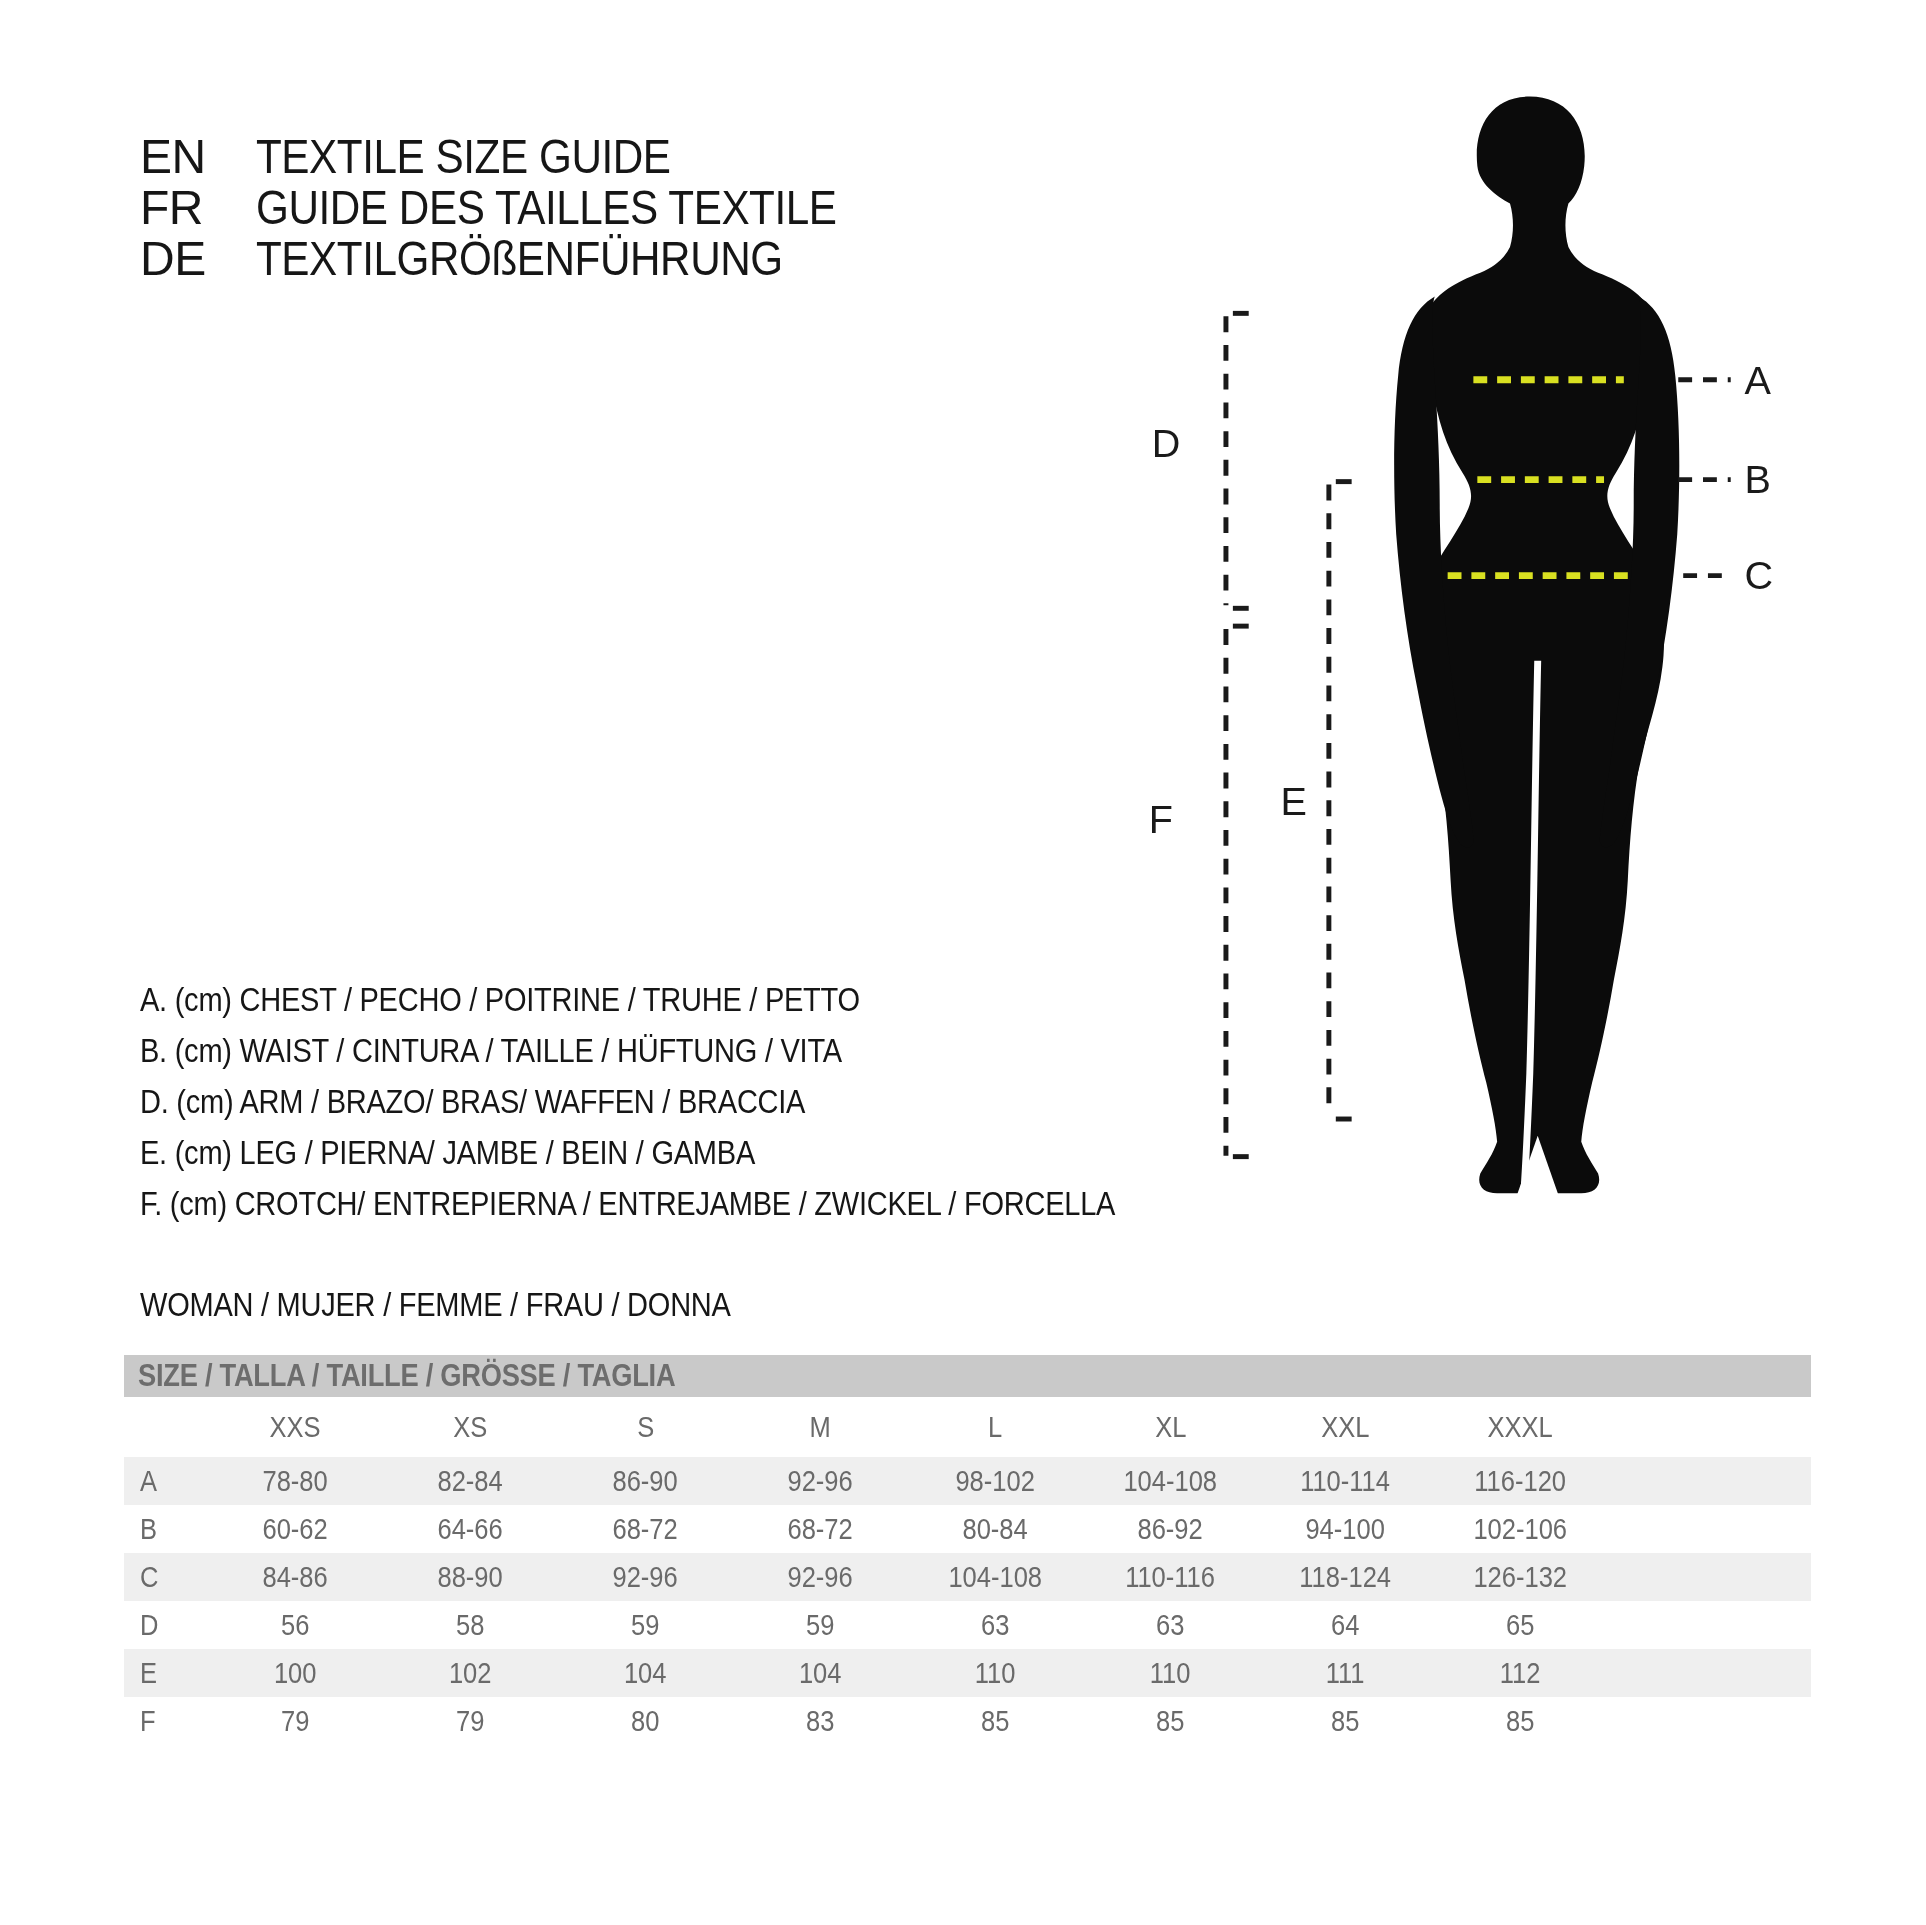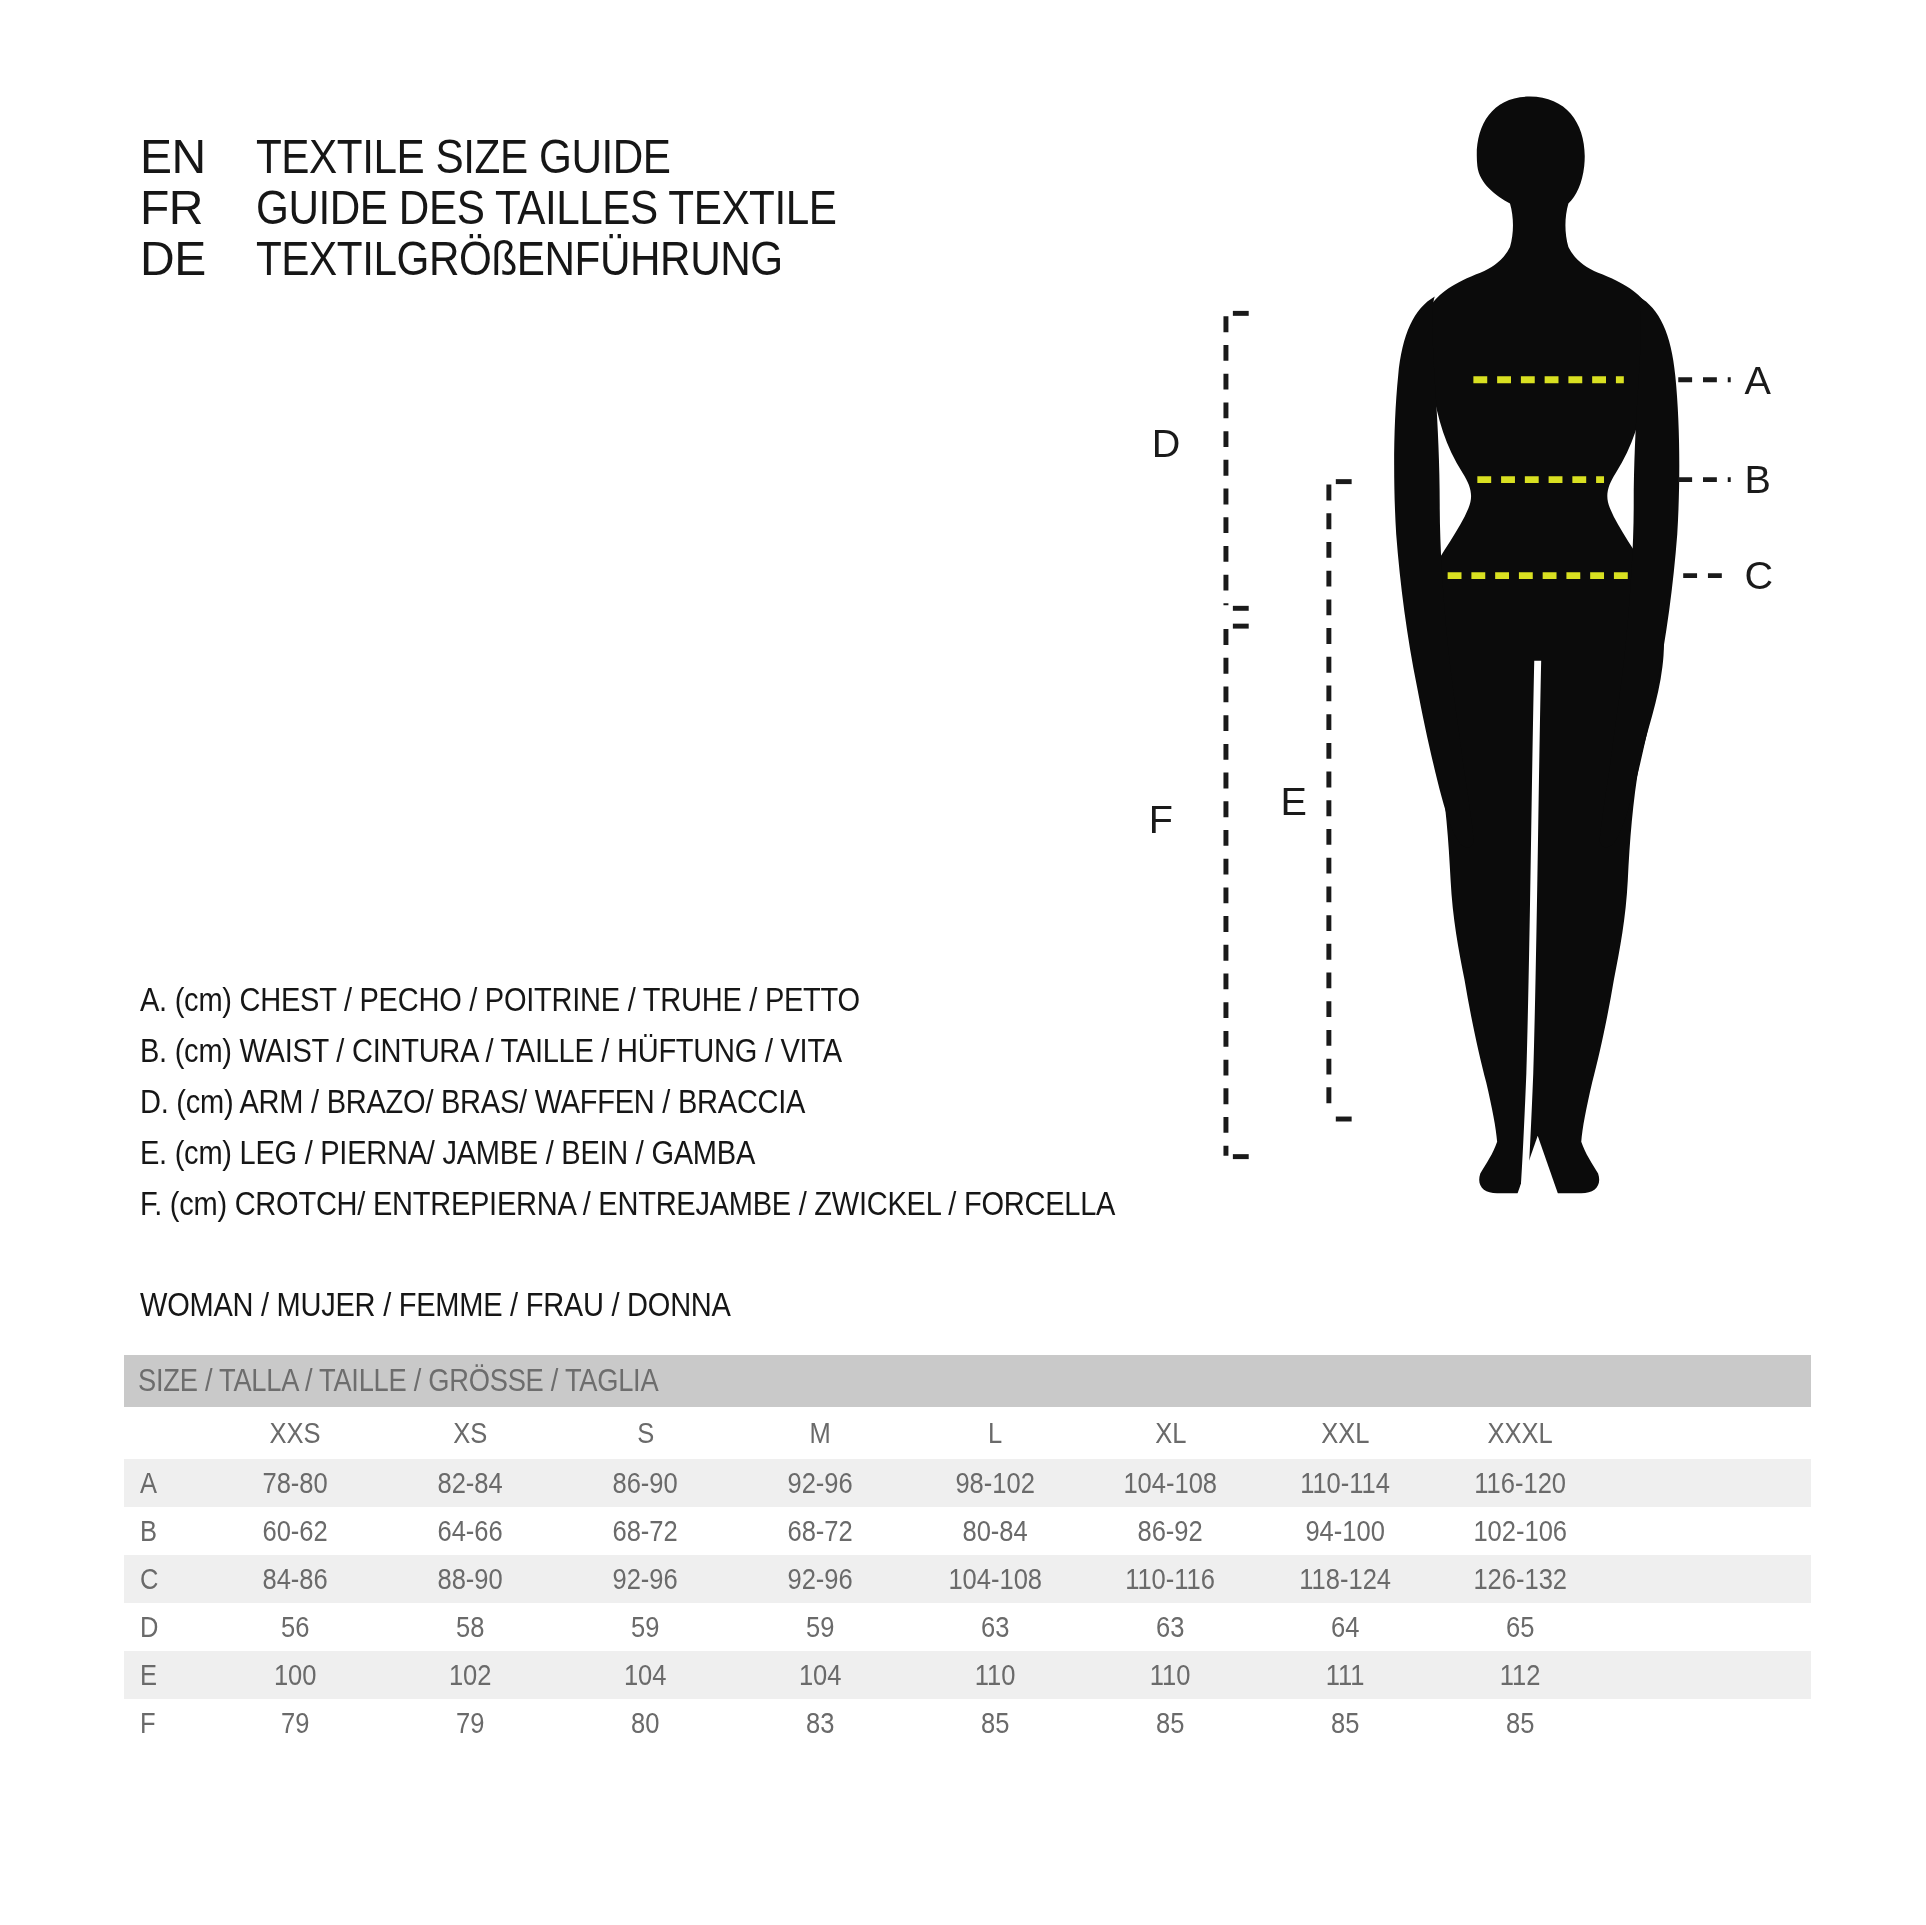--- a/index.html
+++ b/index.html
@@ -24,7 +24,7 @@
 
   
   .size-table{position:absolute;left:124px;top:1355px;width:1687px;}
-  .thead-bar{height:52px;background:#c9c9c9;color:#6d6d6d;font-size:31px;font-weight:400;
+  .thead-bar{height:42px;background:#c9c9c9;color:#6d6d6d;font-size:31px;font-weight:700;
              display:flex;align-items:center;padding-left:14px;box-sizing:border-box;letter-spacing:-0.3px;}
   .trow{display:grid;grid-template-columns:84px repeat(8,175px) 1fr;height:48px;align-items:center;}
   .trow.cols{height:52px;}

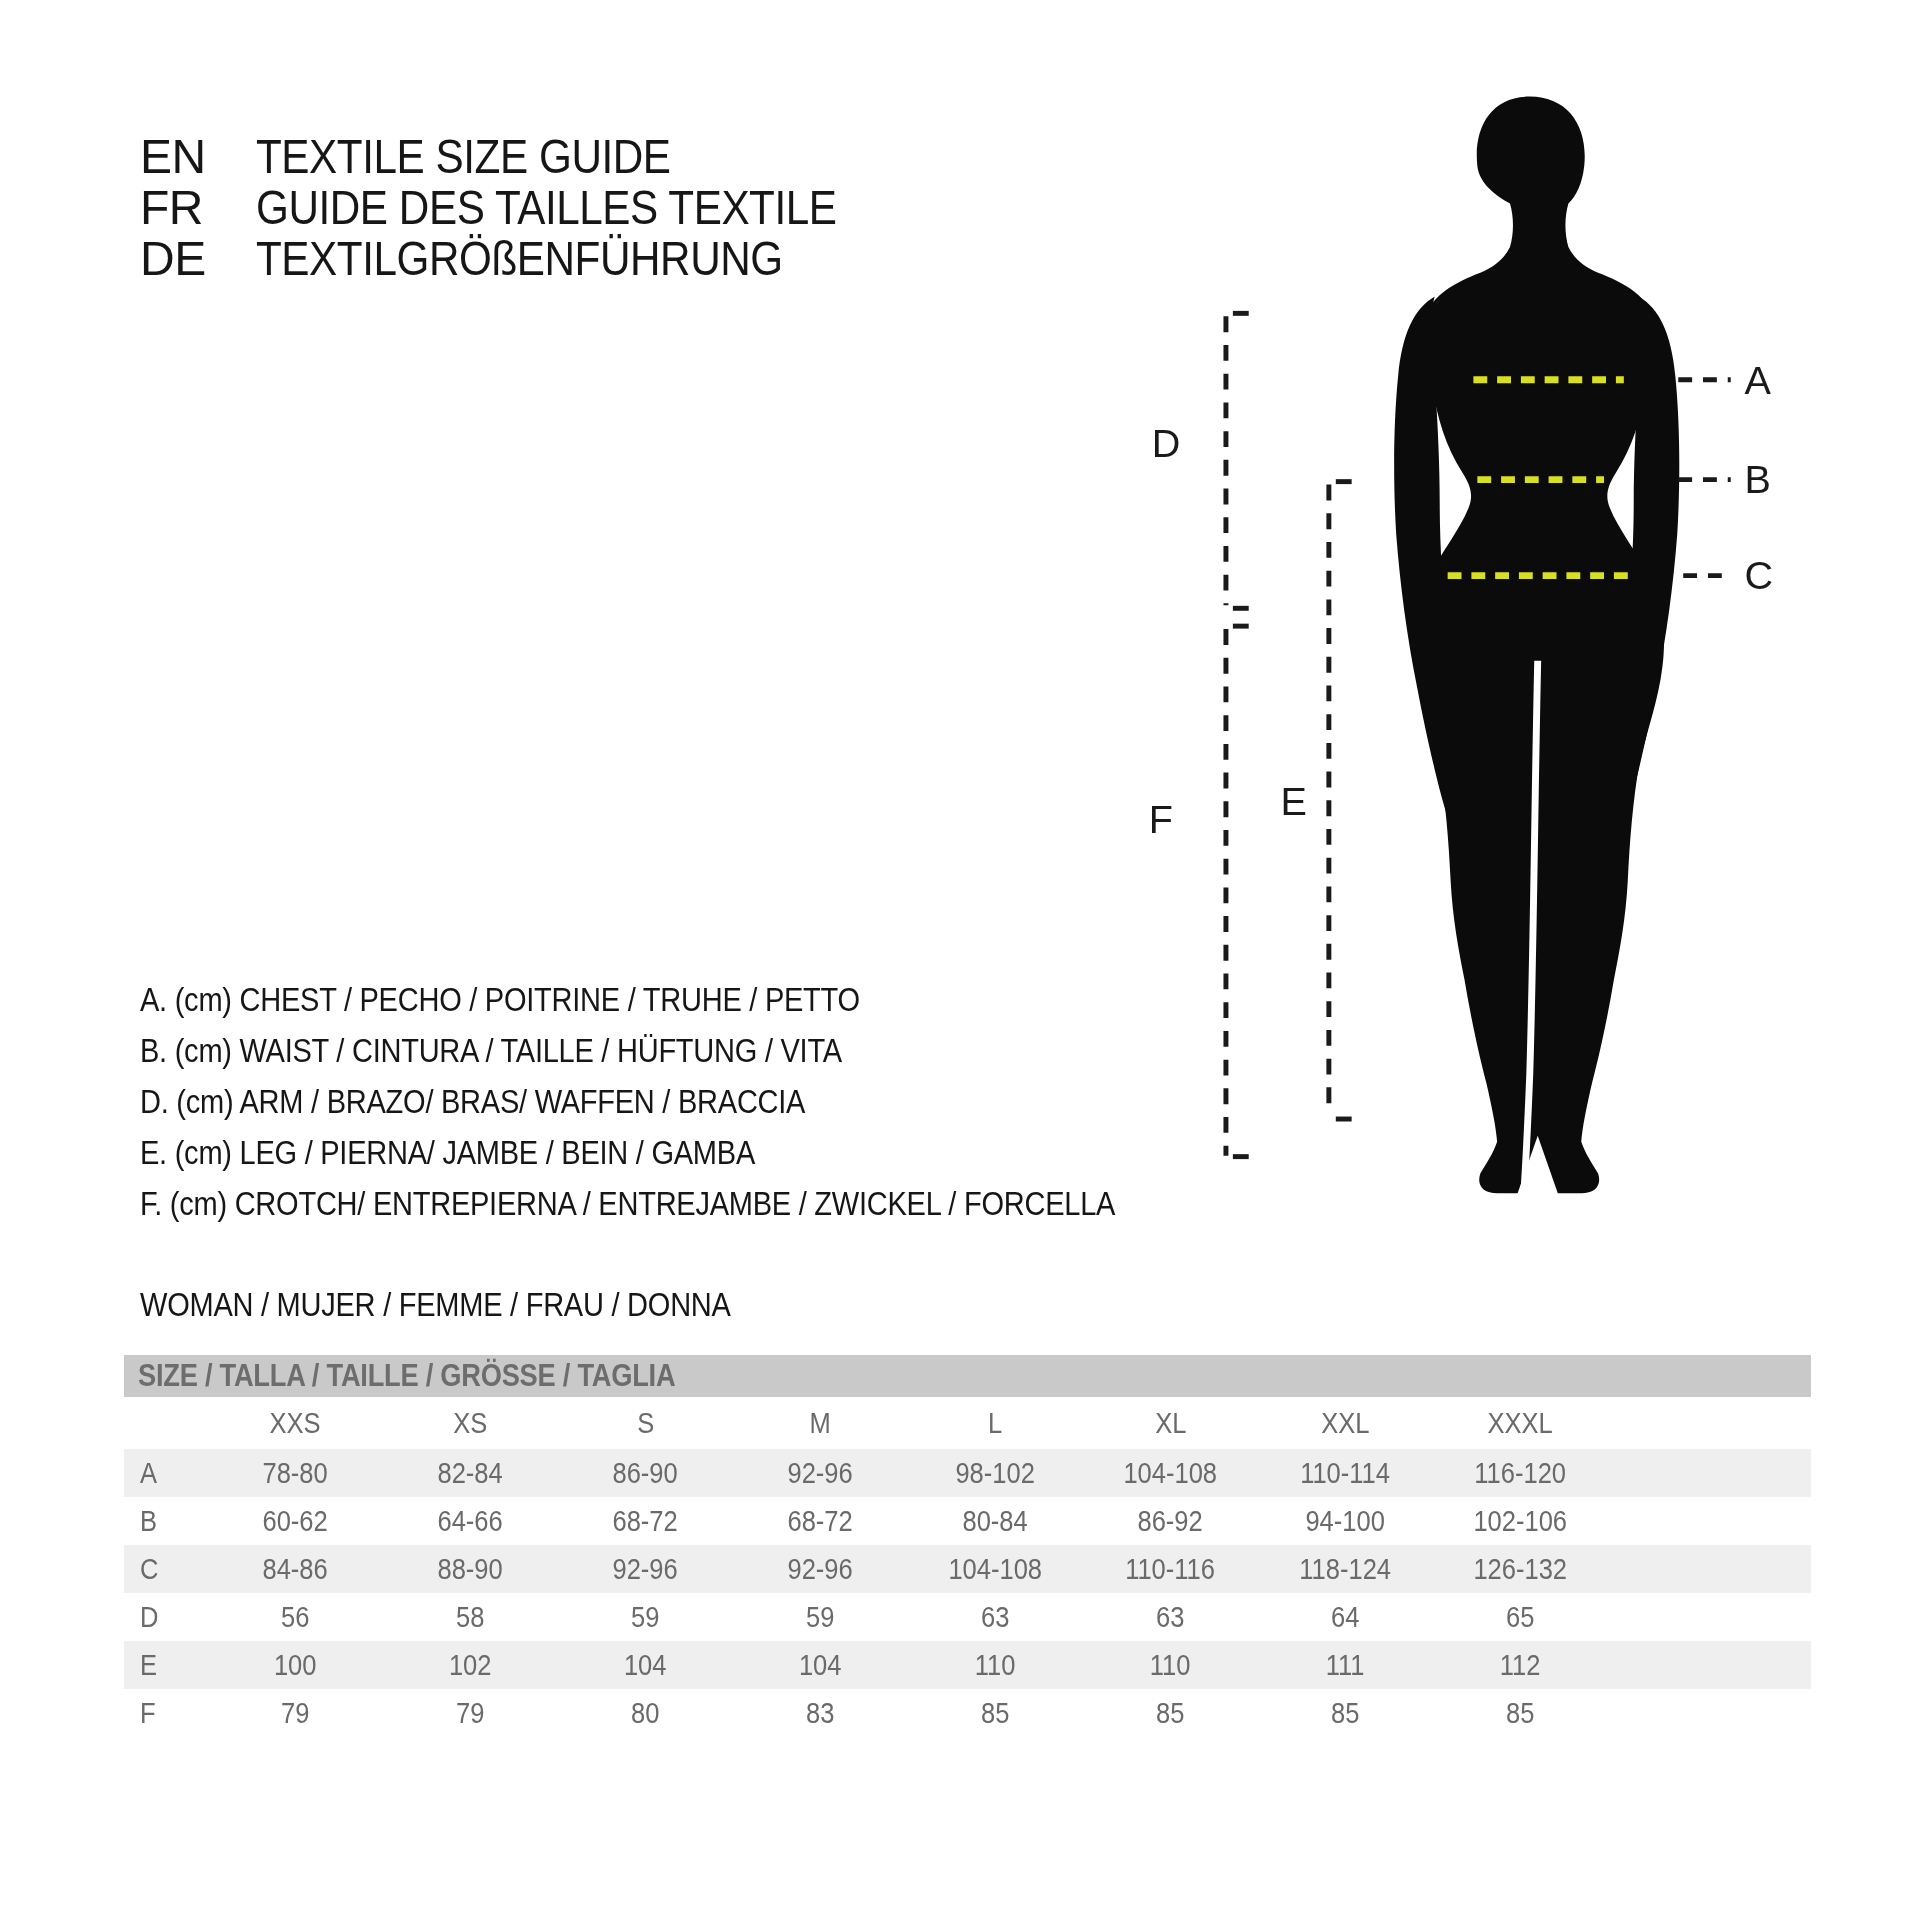--- a/index.html
+++ b/index.html
@@ -27,7 +27,7 @@
   .thead-bar{height:42px;background:#c9c9c9;color:#6d6d6d;font-size:31px;font-weight:700;
              display:flex;align-items:center;padding-left:14px;box-sizing:border-box;letter-spacing:-0.3px;}
   .trow{display:grid;grid-template-columns:84px repeat(8,175px) 1fr;height:48px;align-items:center;}
-  .trow.cols{height:52px;}
+  .trow.cols{height:60px;}
   .trow.stripe{background:#efefef;}
   .tcell{text-align:center;font-size:29px;color:#6a6a6a;font-weight:500;}
   .tcell.rowlabel{text-align:left;padding-left:16px;}

